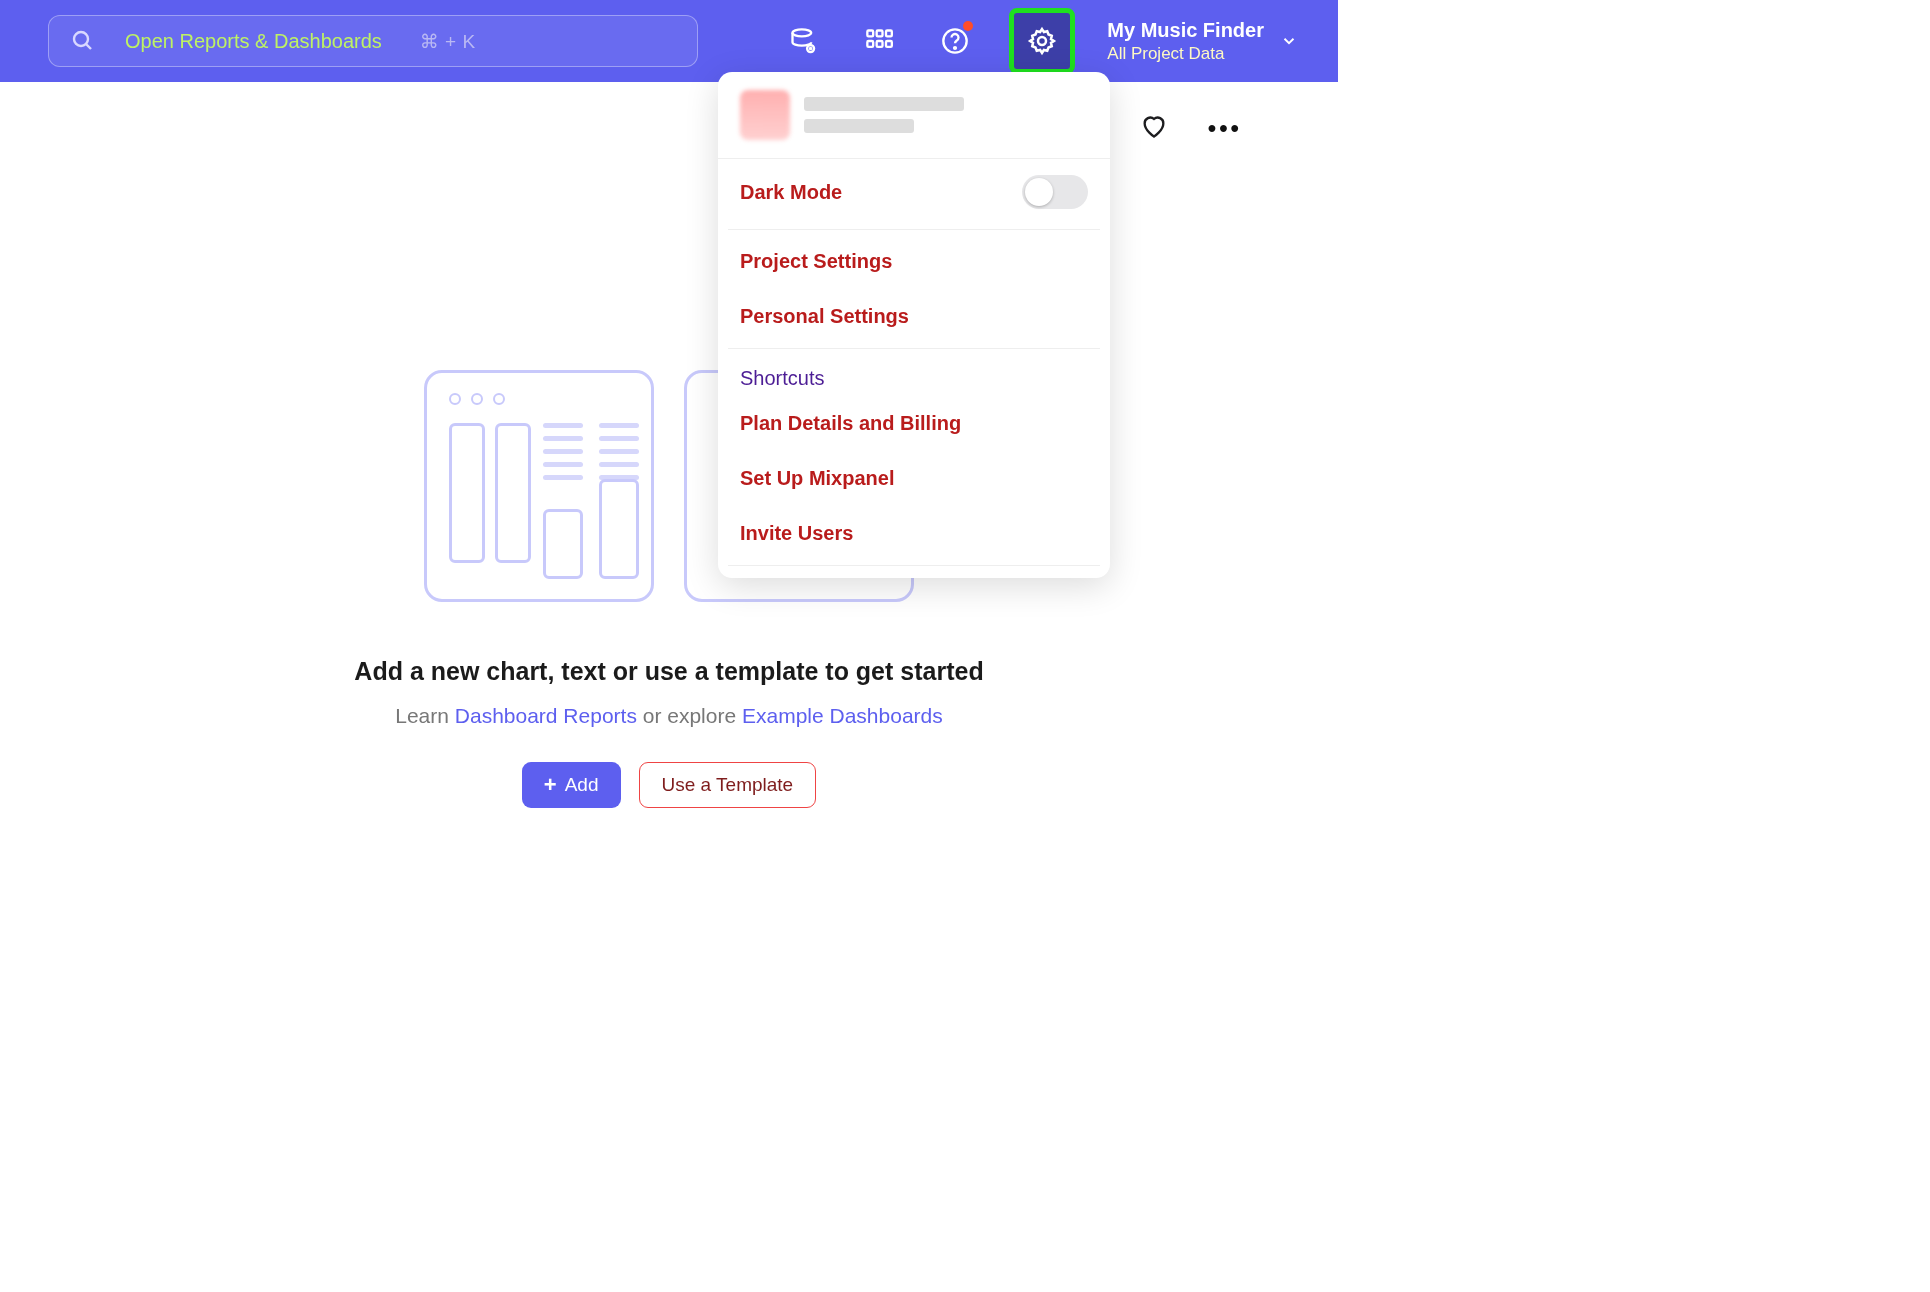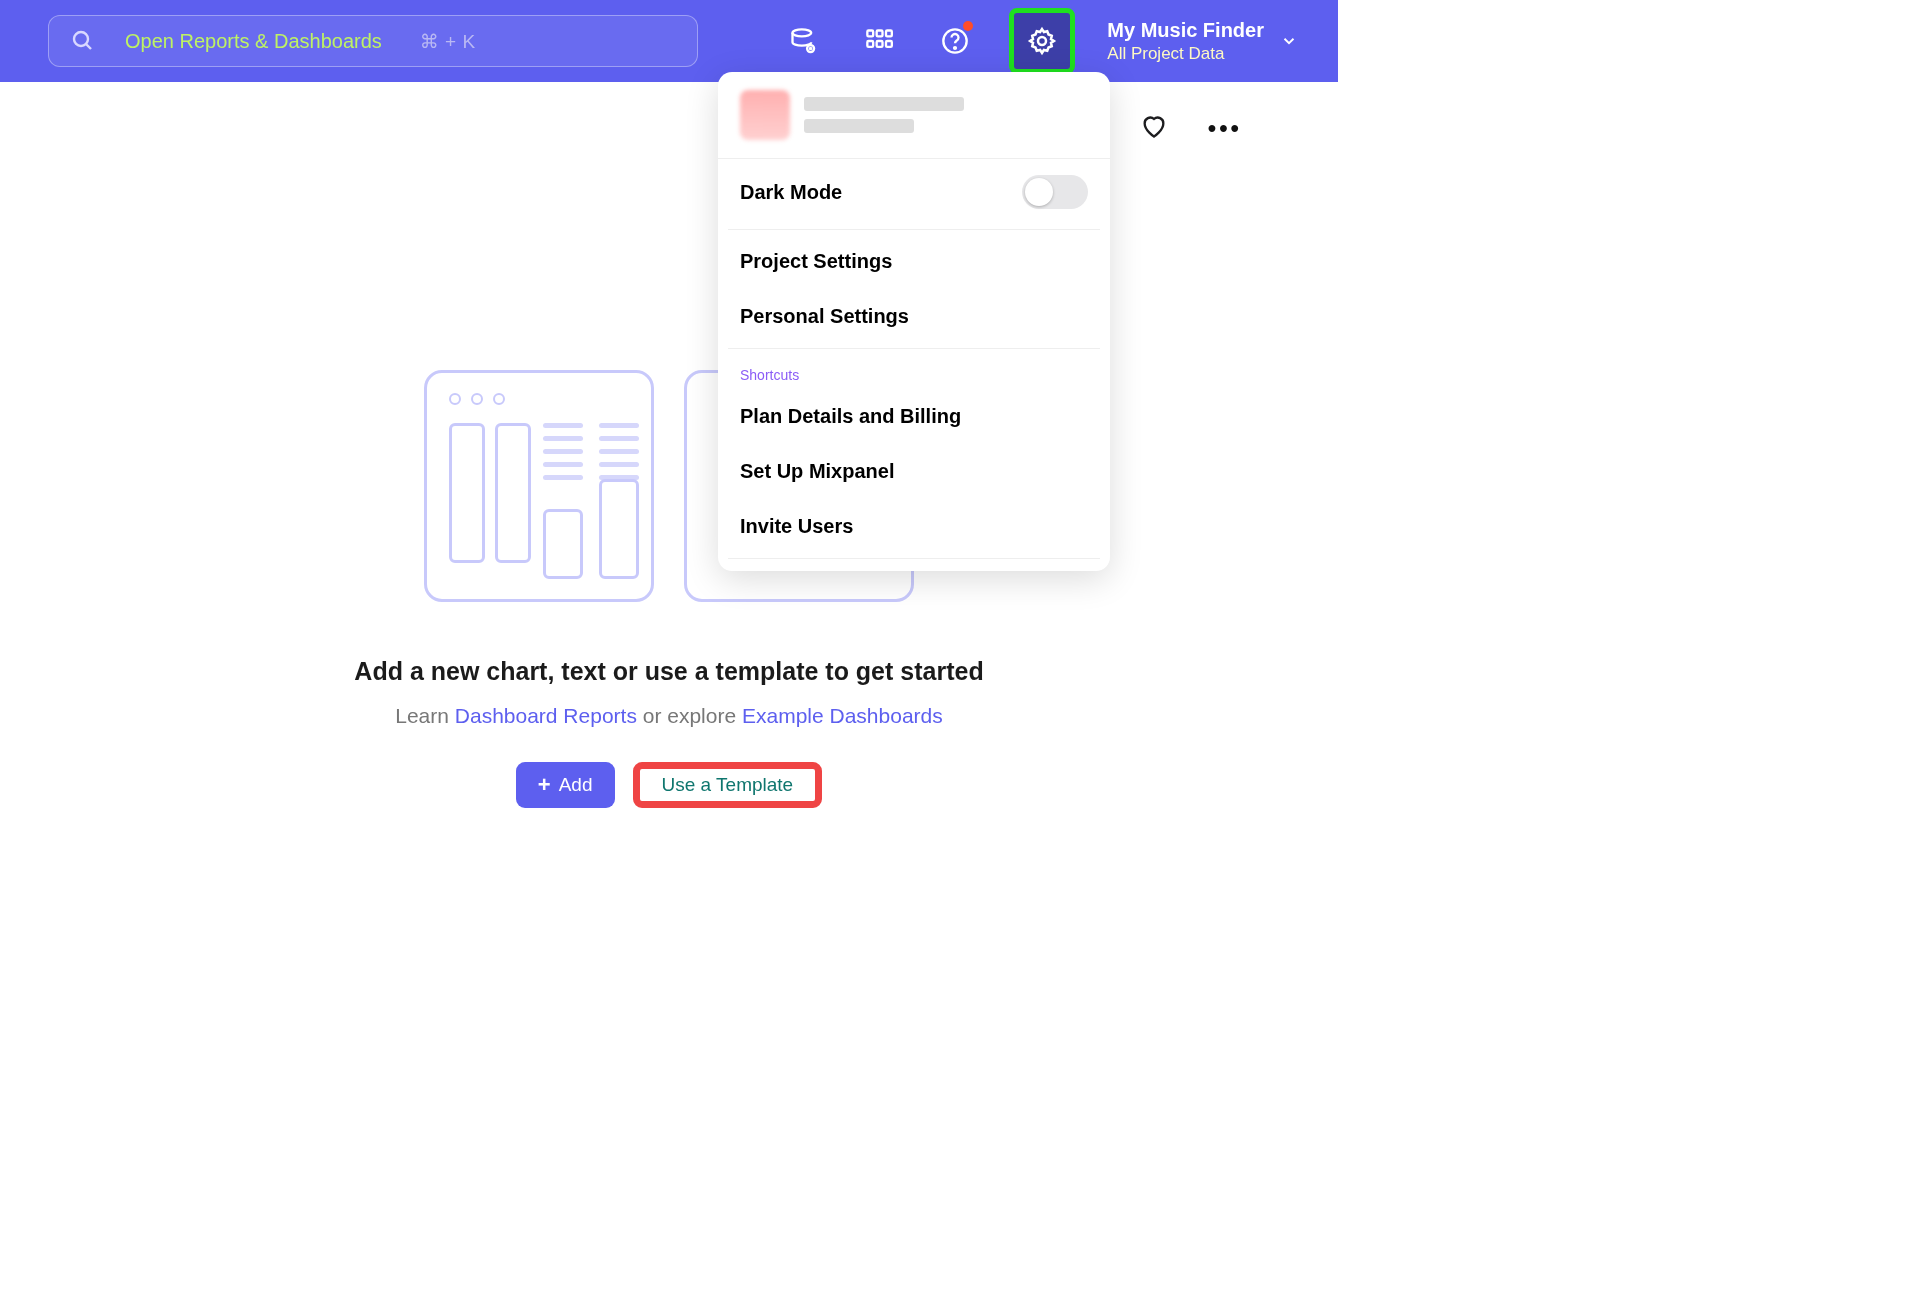--- a/index.html
+++ b/index.html
@@ -145,7 +145,7 @@
   .nb1{width:160px;} .nb2{width:110px;}
   .menu-item, .menu-toggle-row {
     padding:16px 22px;
-    font-size:20px; font-weight:600; color:#000000;
+    font-size:20px; font-weight:600; color:#b91c1c;
     display:flex; align-items:center; justify-content:space-between;
     cursor:pointer;
   }

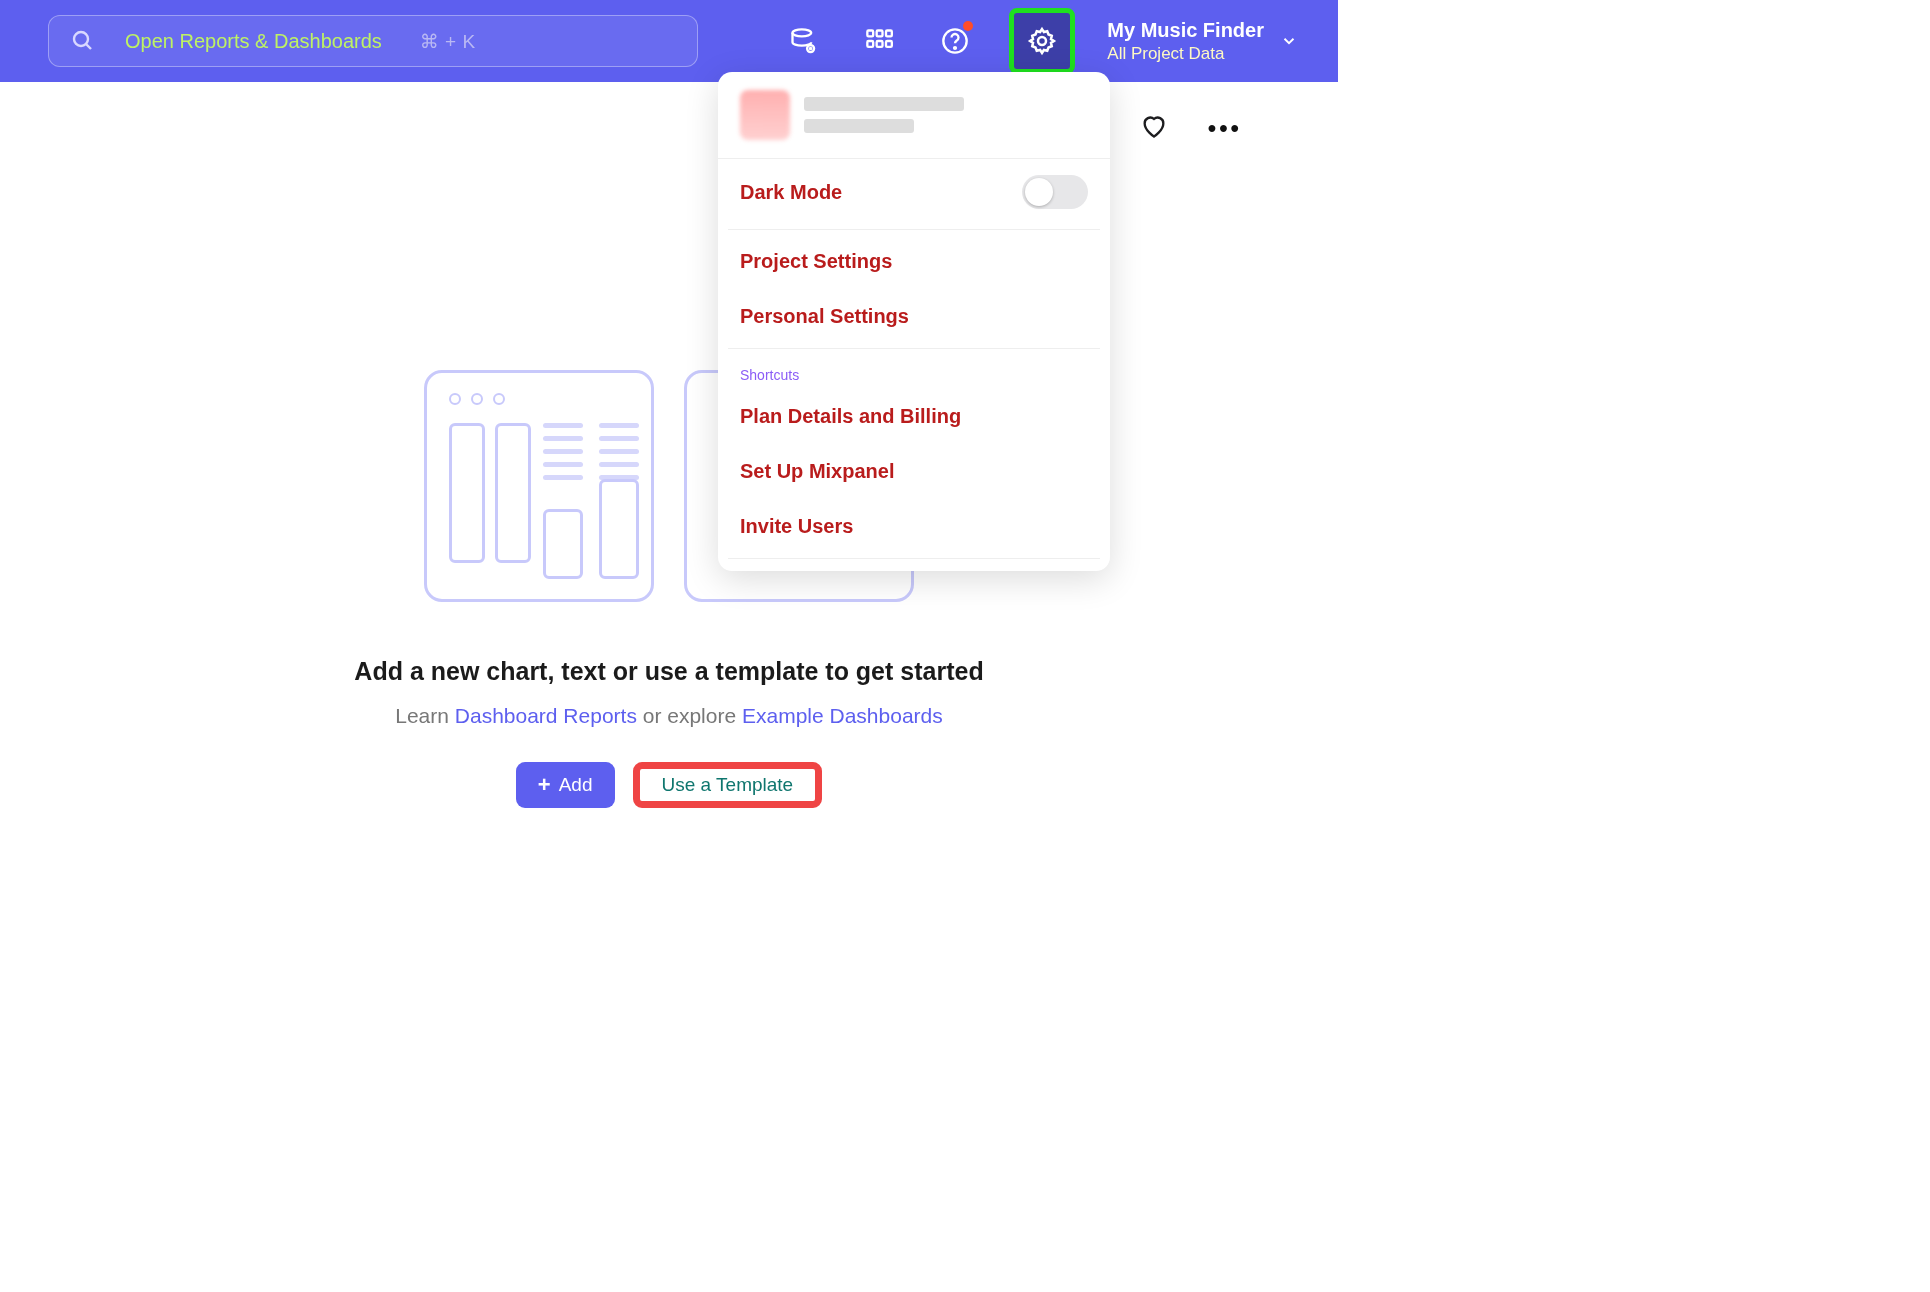--- a/index.html
+++ b/index.html
@@ -158,7 +158,7 @@
   }
   .menu-section-label {
     padding:14px 34px 6px 22px;
-    font-size:14px; font-weight:500; color:#8b5cf6;
+    font-size:20px; font-weight:500; color:#4c1d95;
   }
   .toggle {
     width:66px; height:34px; background:#e7e7e9; border-radius:20px; position:relative;

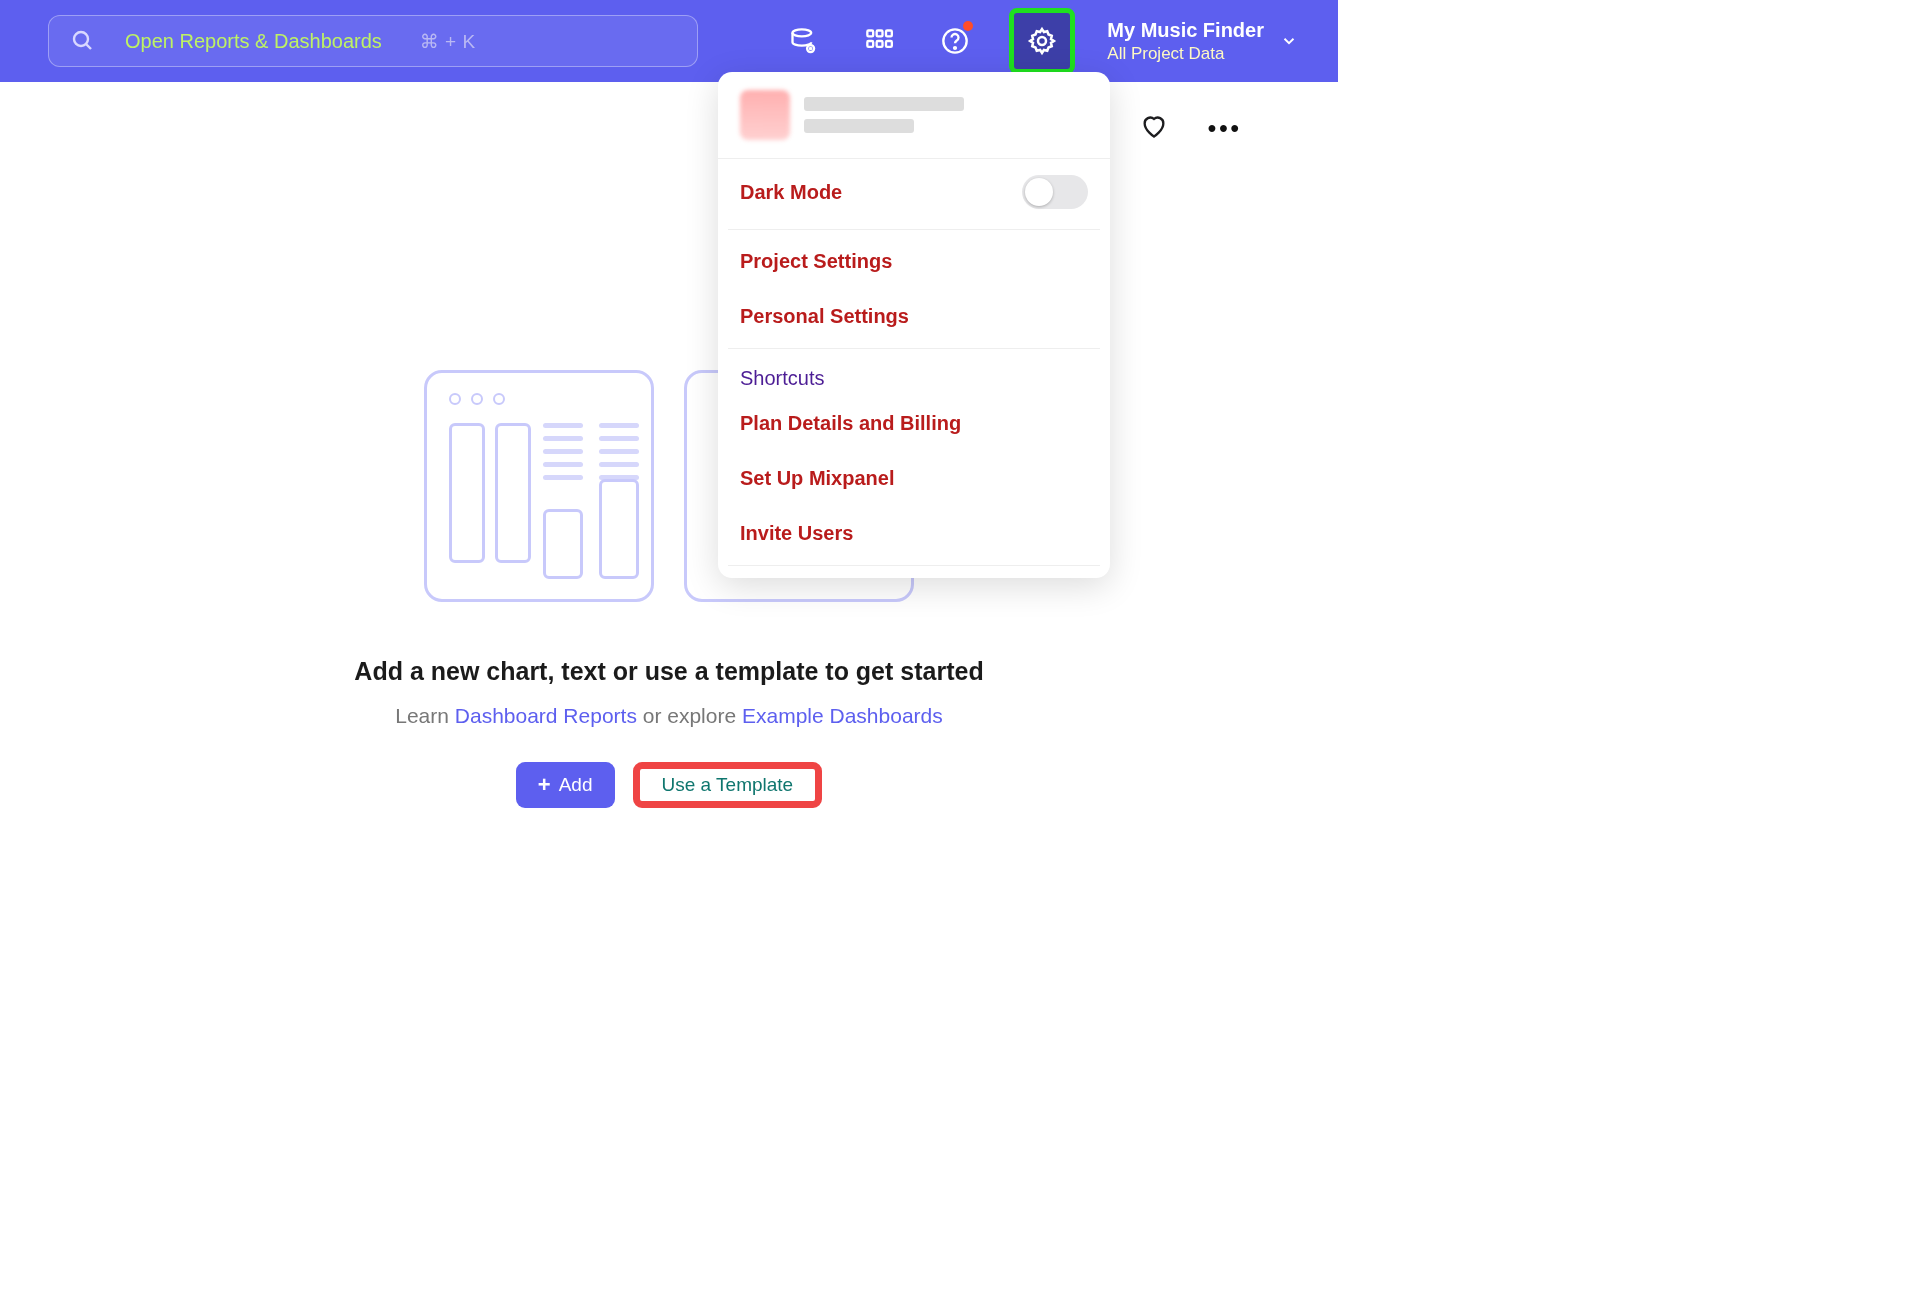--- a/index.html
+++ b/index.html
@@ -112,7 +112,7 @@
   .empty-buttons { display:flex; justify-content:center; gap:18px;}
   .btn { height:46px; padding:0 22px; border-radius:9px; font-size:19px; font-weight:500; display:flex; align-items:center; gap:8px; cursor:pointer;}
   .btn-primary { background:#5D5FEF; color:#fff; border:none;}
-  .btn-secondary { background:#fff; color:#0f766e; border:7px solid #ef4444;}
+  .btn-secondary { background:#fff; color:#7f1d1d; border:1px solid #ef4444;}
   .plus-sign { font-size:22px; font-weight:600;}
 
   

